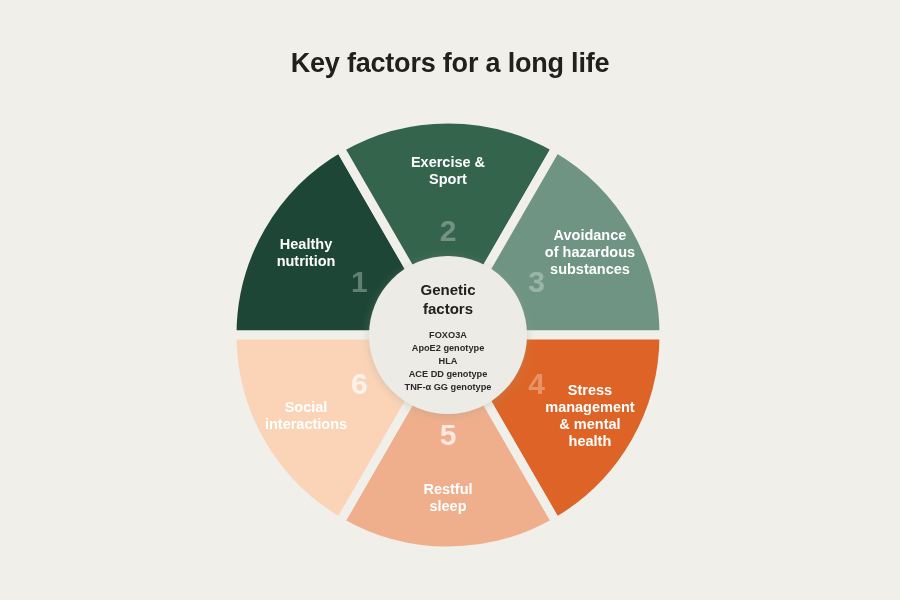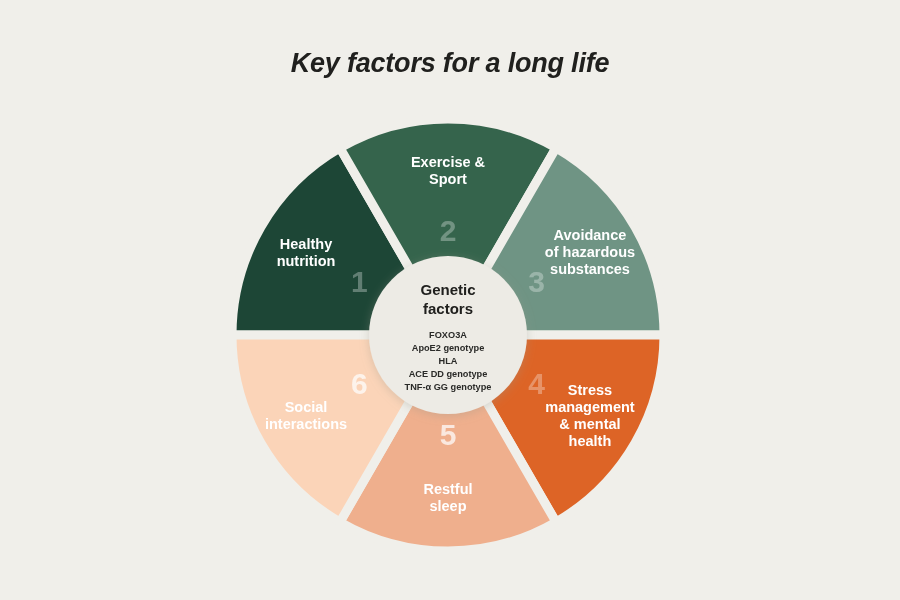--- a/index.html
+++ b/index.html
@@ -30,7 +30,6 @@
     font-weight: bold;
     letter-spacing: -0.2px;
     color: #20201E;
-    font-style: italic;
   }
   #donut-chart {
     position: absolute;

